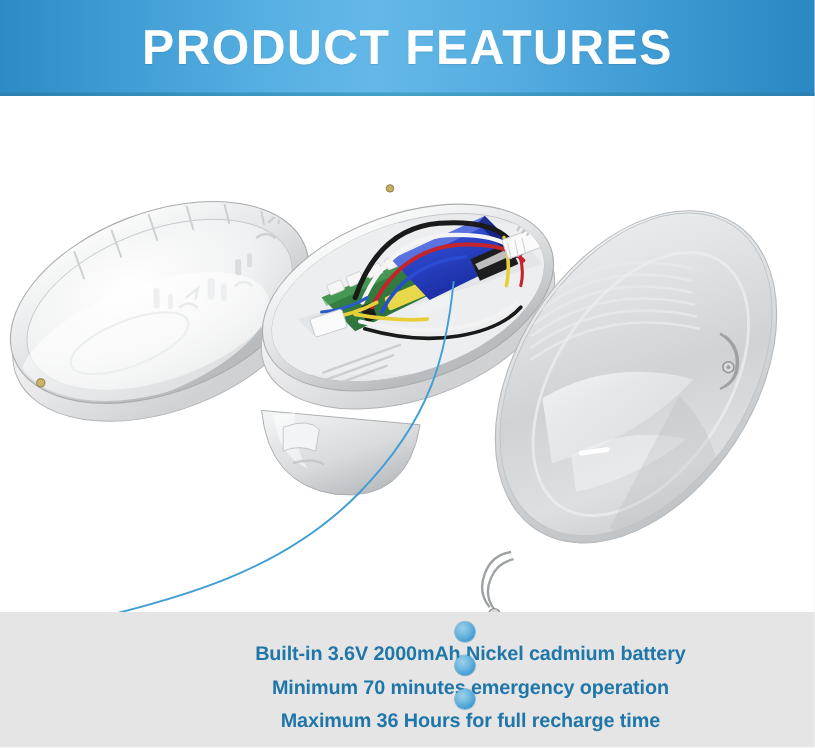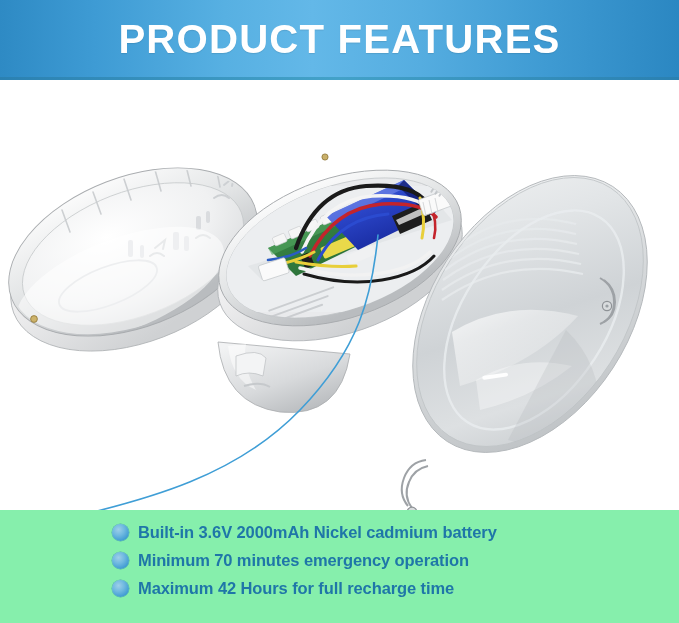--- a/index.html
+++ b/index.html
@@ -11,7 +11,7 @@
     position: relative;
     width: 679px;
     height: 623px;
-    background: #86efac;
+    background: #e5e5e5;
     overflow: hidden;
     font-family: "Liberation Sans", sans-serif;
   }

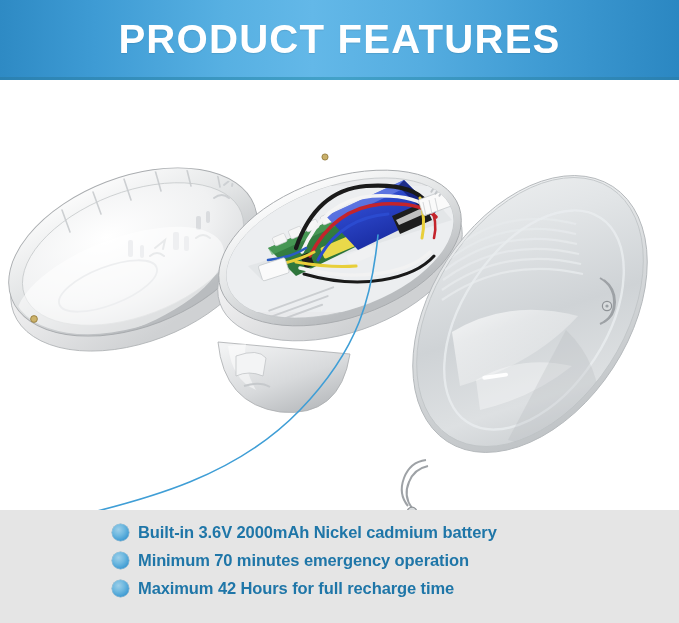--- a/index.html
+++ b/index.html
@@ -78,6 +78,7 @@
     height: 28px;
     display: flex;
     align-items: center;
+    flex-direction: column;
   }
   .feature-bullet {
     width: 17px;

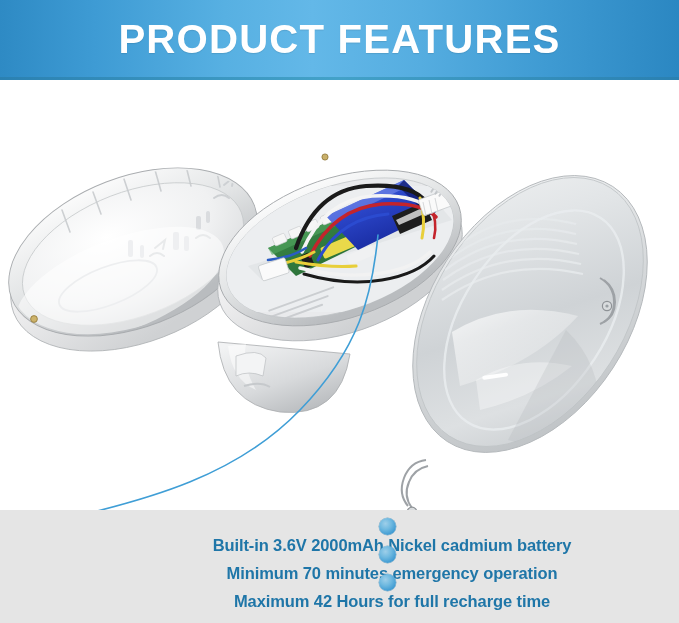--- a/index.html
+++ b/index.html
@@ -364,7 +364,7 @@
 
     <div class="feature-item">
       <span class="feature-bullet"></span>
-      <span class="feature-text">Maximum 42 Hours for full recharge time</span>
+      <span class="feature-text">Maximum 36 Hours for full recharge time</span>
     </div>
 
   </div>

